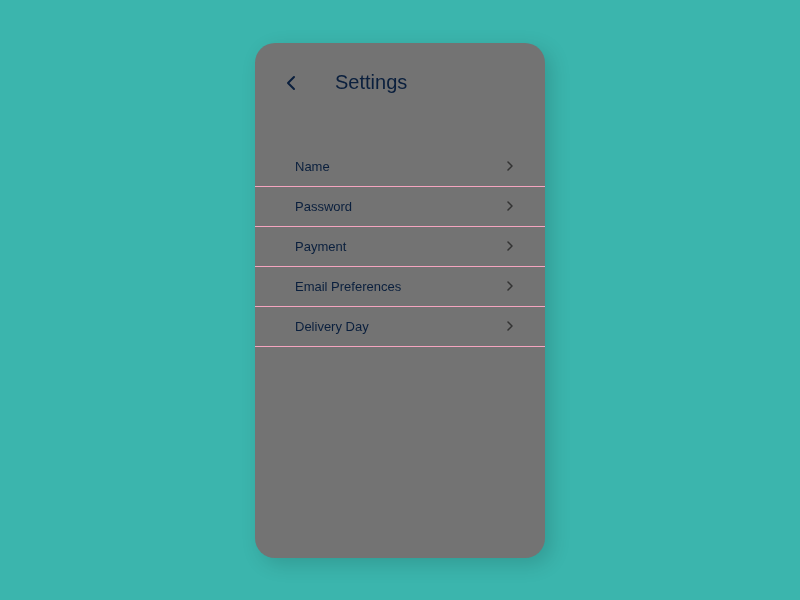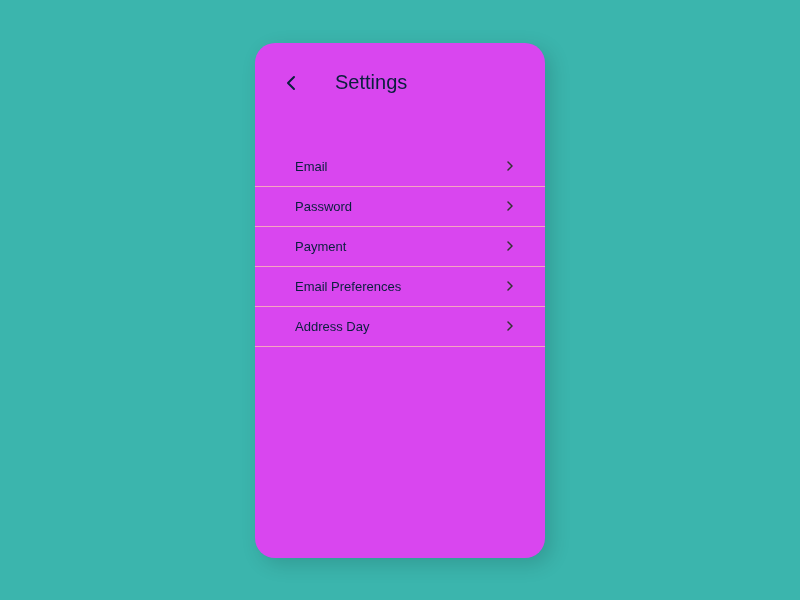--- a/index.html
+++ b/index.html
@@ -19,7 +19,7 @@
     .phone {
       width: 290px;
       height: 515px;
-      background: #d946ef;
+      background: #737373;
       border-radius: 20px;
       box-shadow: 6px 6px 20px rgba(0,0,0,0.15);
       overflow: hidden;

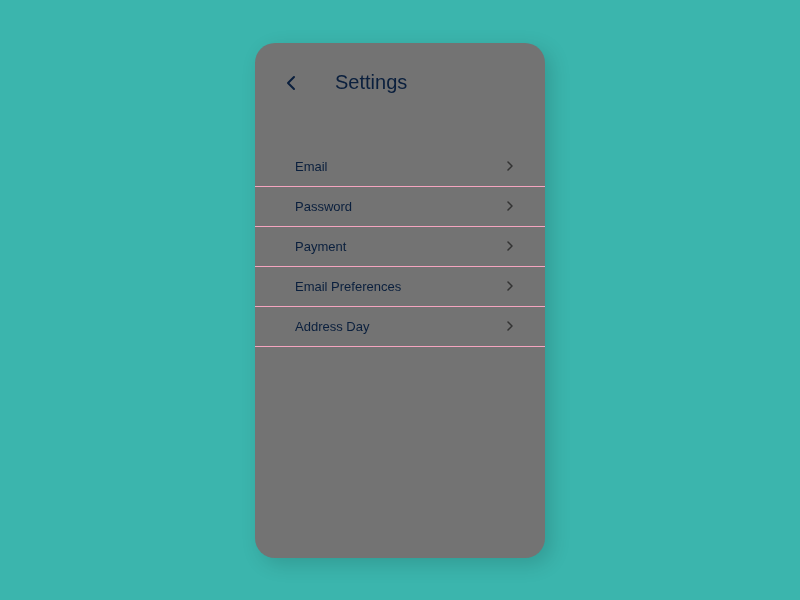--- a/index.html
+++ b/index.html
@@ -86,6 +86,14 @@
 
   <div class="list">
     <div class="row">
+      <span class="row-label">Name</span>
+      <span class="chevron-right">
+        <svg width="8" height="12" viewBox="0 0 8 12" fill="none">
+            <path d="M2 2L6 6L2 10" stroke="#333" stroke-width="1.5" stroke-linecap="round" stroke-linejoin="round"></path>
+          </svg>
+      </span>
+    </div>
+    <div class="row">
       <span class="row-label">Email</span>
       <span class="chevron-right">
         <svg width="8" height="12" viewBox="0 0 8 12" fill="none">

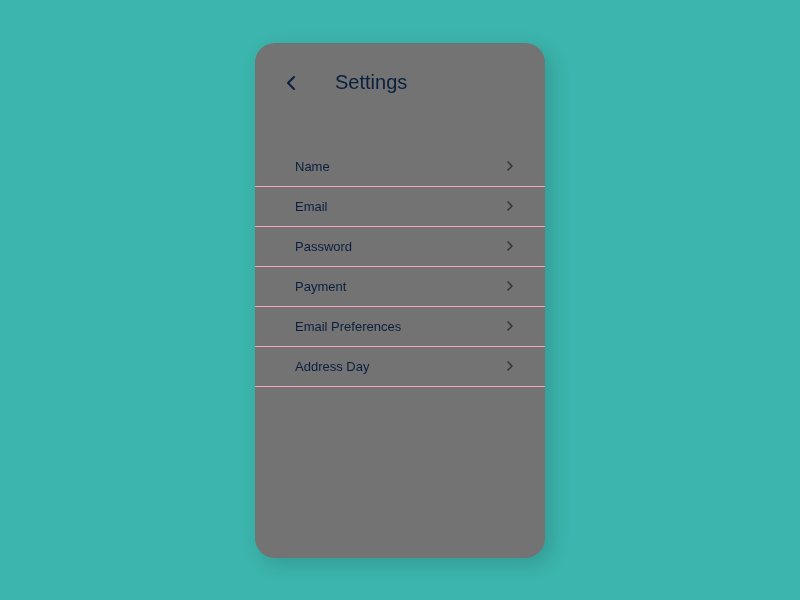--- a/index.html
+++ b/index.html
@@ -94,14 +94,6 @@
       </span>
     </div>
     <div class="row">
-      <span class="row-label">Email</span>
-      <span class="chevron-right">
-        <svg width="8" height="12" viewBox="0 0 8 12" fill="none">
-            <path d="M2 2L6 6L2 10" stroke="#333" stroke-width="1.5" stroke-linecap="round" stroke-linejoin="round"></path>
-          </svg>
-      </span>
-    </div>
-    <div class="row">
       <span class="row-label">Password</span>
       <span class="chevron-right">
         <svg width="8" height="12" viewBox="0 0 8 12" fill="none">

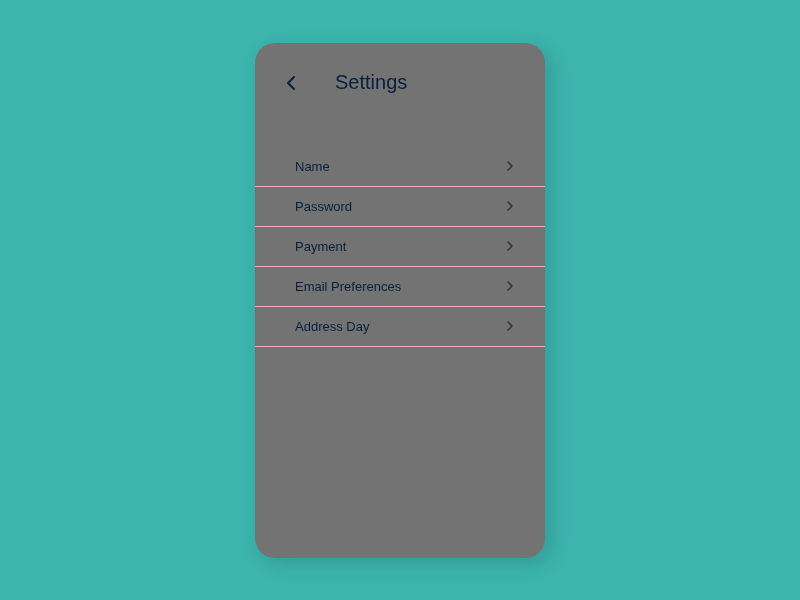--- a/index.html
+++ b/index.html
@@ -118,7 +118,7 @@
       </span>
     </div>
     <div class="row">
-      <span class="row-label">Address Day</span>
+      <span class="row-label">Delivery Day</span>
       <span class="chevron-right">
         <svg width="8" height="12" viewBox="0 0 8 12" fill="none">
             <path d="M2 2L6 6L2 10" stroke="#333" stroke-width="1.5" stroke-linecap="round" stroke-linejoin="round"></path>

